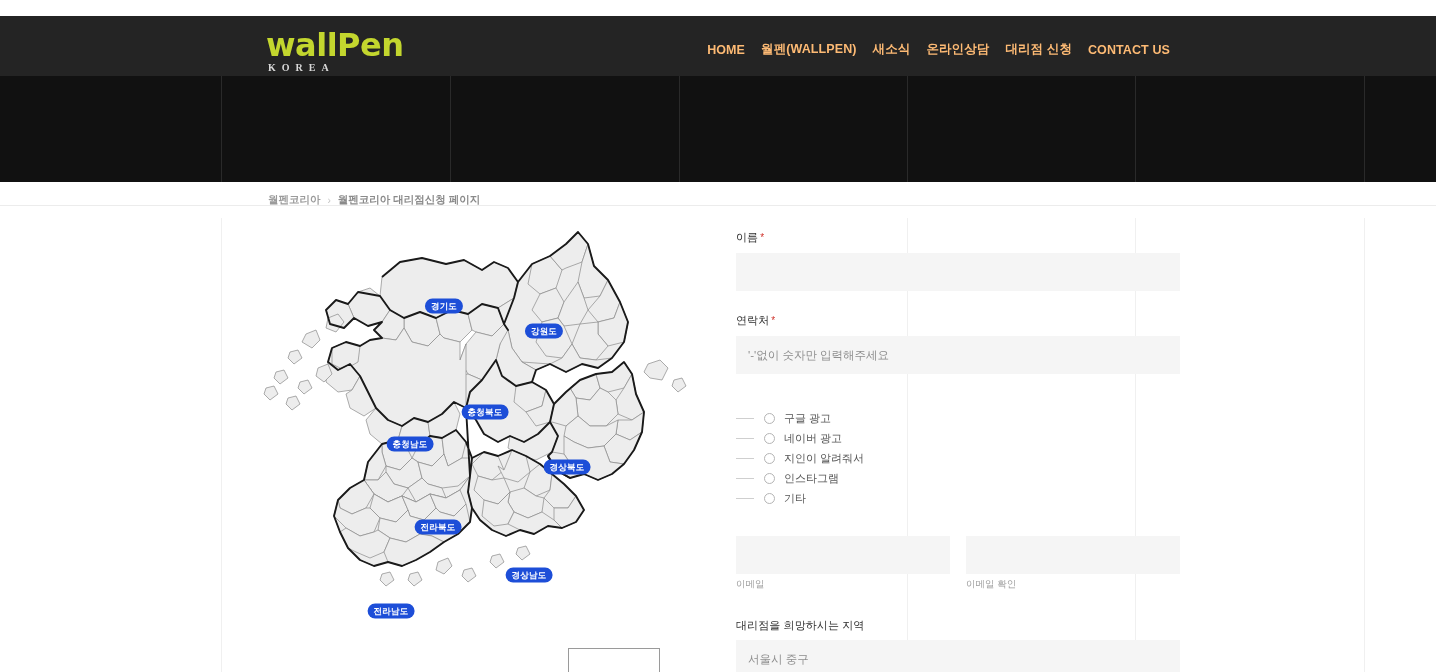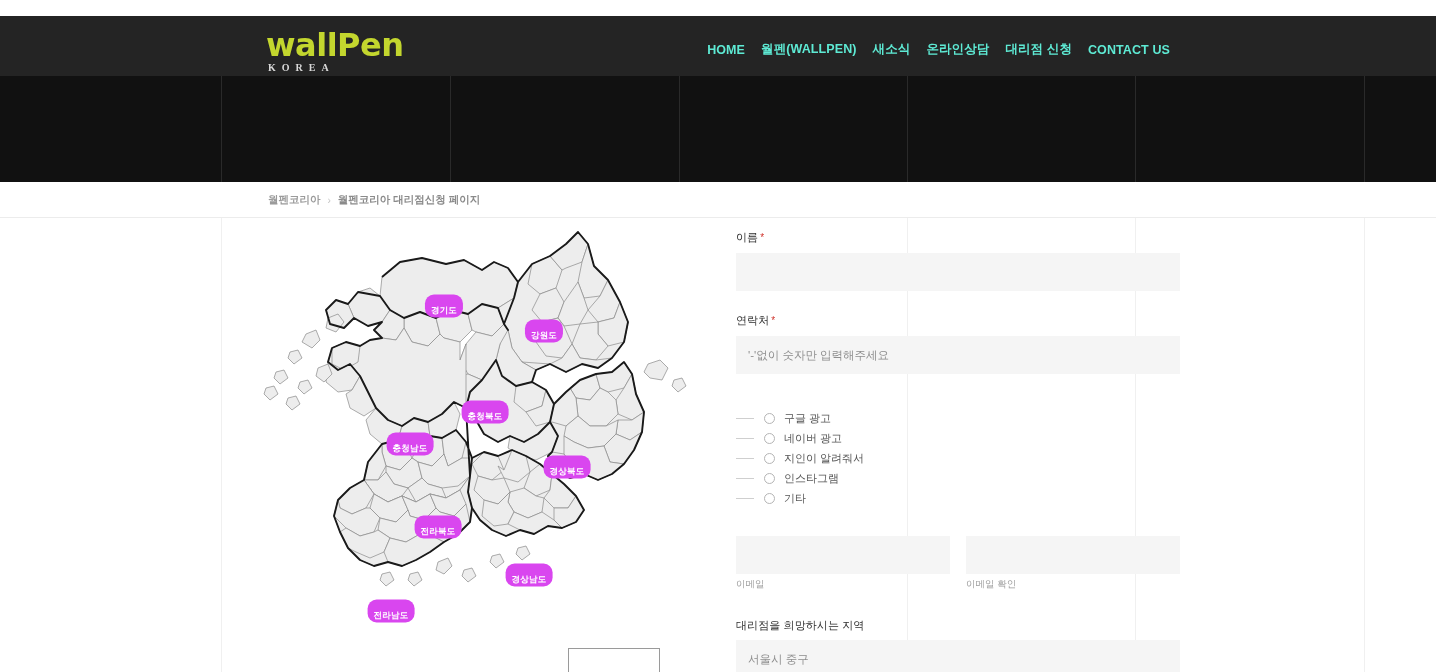--- a/index.html
+++ b/index.html
@@ -38,7 +38,7 @@
     display: flex; align-items: center; gap: 0;
   }
   .nav a {
-    color: #5eead4; font-size: 12.5px; font-weight: 700;
+    color: #fdba74; font-size: 12.5px; font-weight: 700;
     text-decoration: none; padding: 0 8px; white-space: nowrap;
     letter-spacing: .1px;
   }

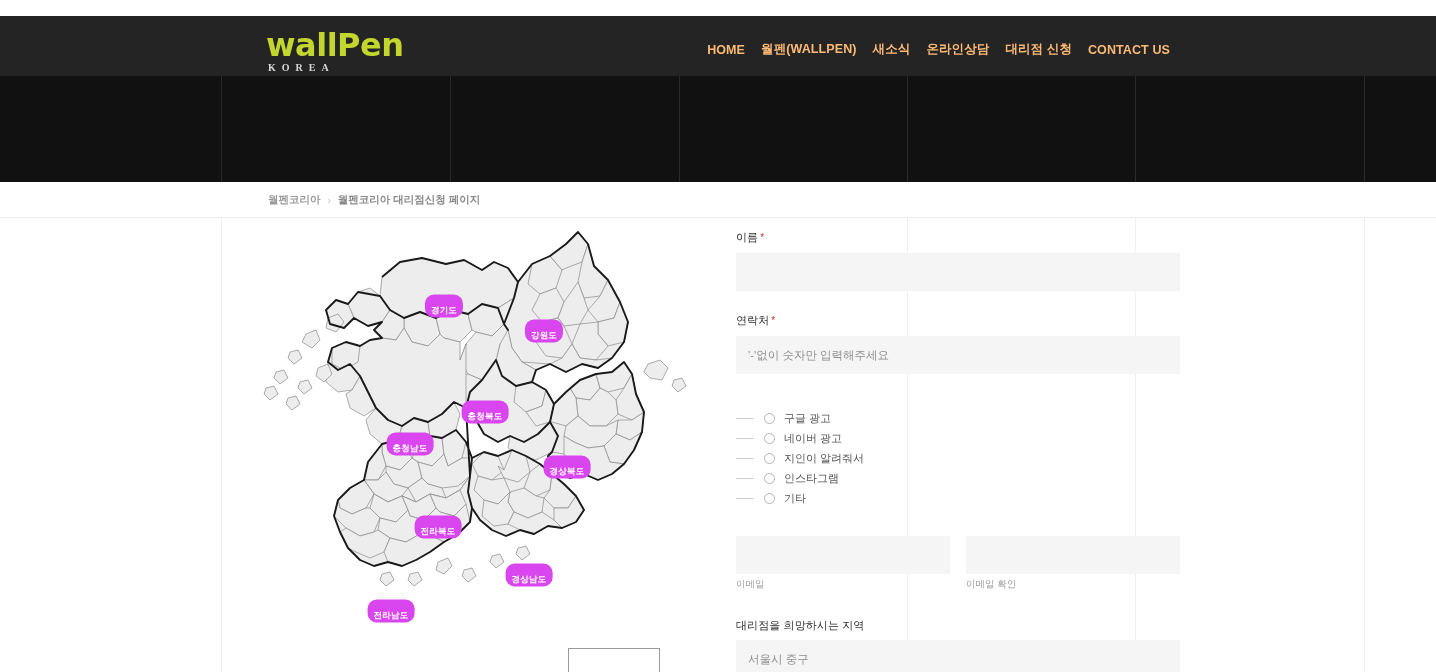--- a/index.html
+++ b/index.html
@@ -55,7 +55,7 @@
 
   
   .crumbbar {
-    position: absolute; left: 0; top: 182px; width: 1436px; height: 36px;
+    position: absolute; left: 0; top: 182px; width: 1436px; height: 24px;
     background: #ffffff; border-bottom: 1px solid #ececec;
   }
   .crumb {

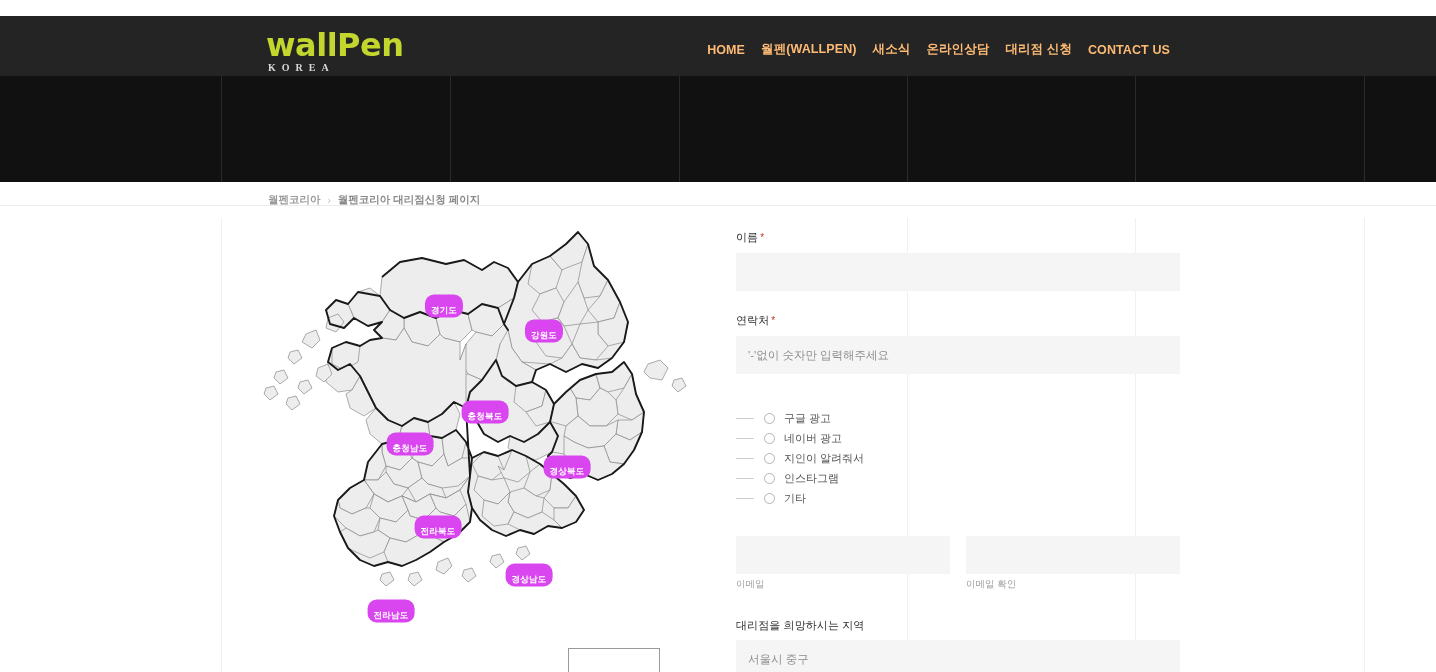--- a/index.html
+++ b/index.html
@@ -79,9 +79,9 @@
   .map-wrap svg { display: block; width: 470px; height: 450px; }
   .region-pill {
     position: absolute;
-    background: #d946ef; color: #fff;
+    background: #1d4ed8; color: #fff;
     font-size: 8.5px; font-weight: 700;
-    padding: 10px 6px 3px 6px; border-radius: 9px;
+    padding: 2px 6px 3px 6px; border-radius: 9px;
     white-space: nowrap; line-height: 10px;
     transform: translate(-50%, -50%);
     letter-spacing: .2px;

